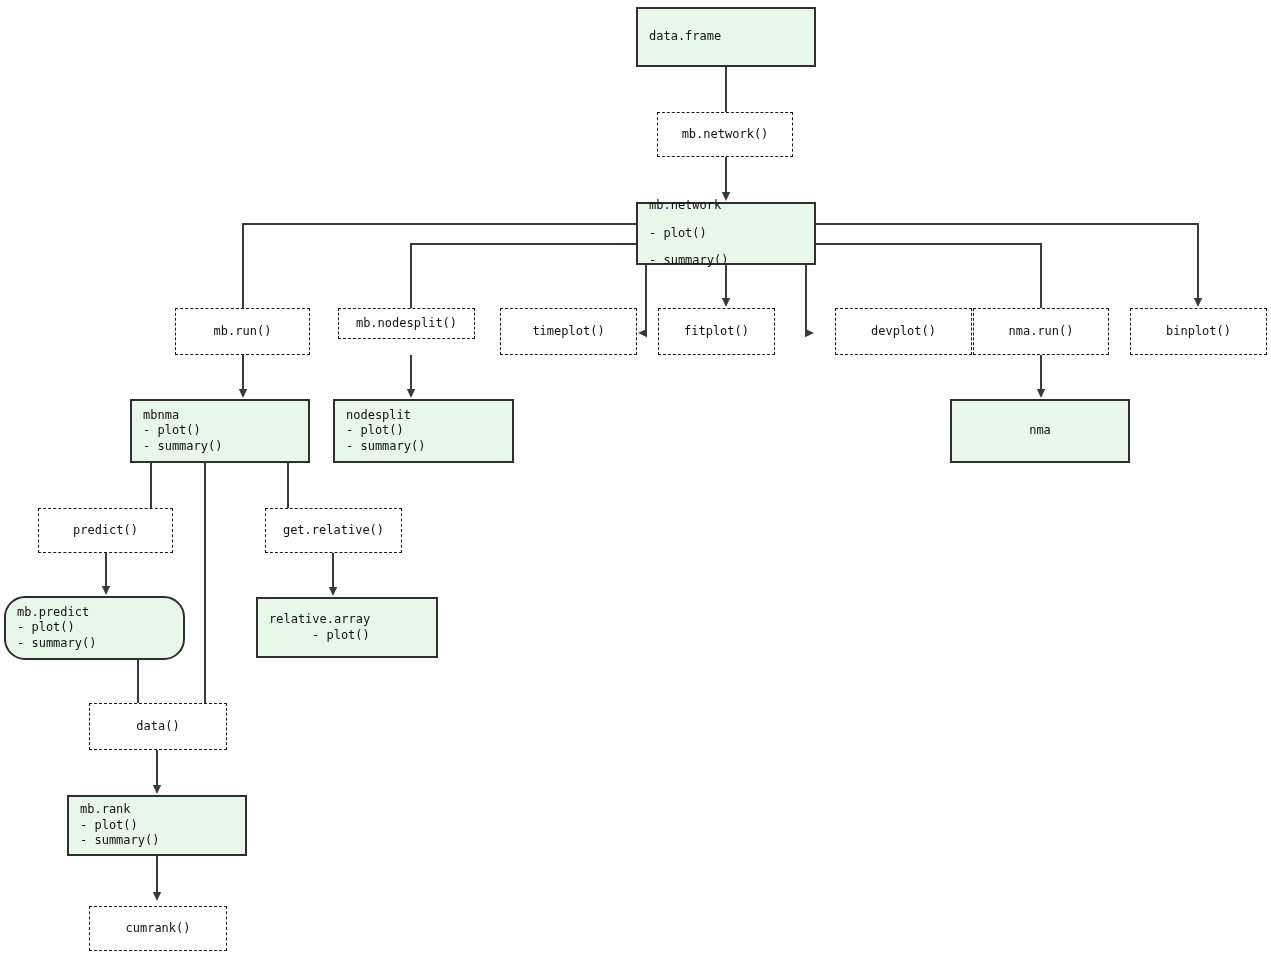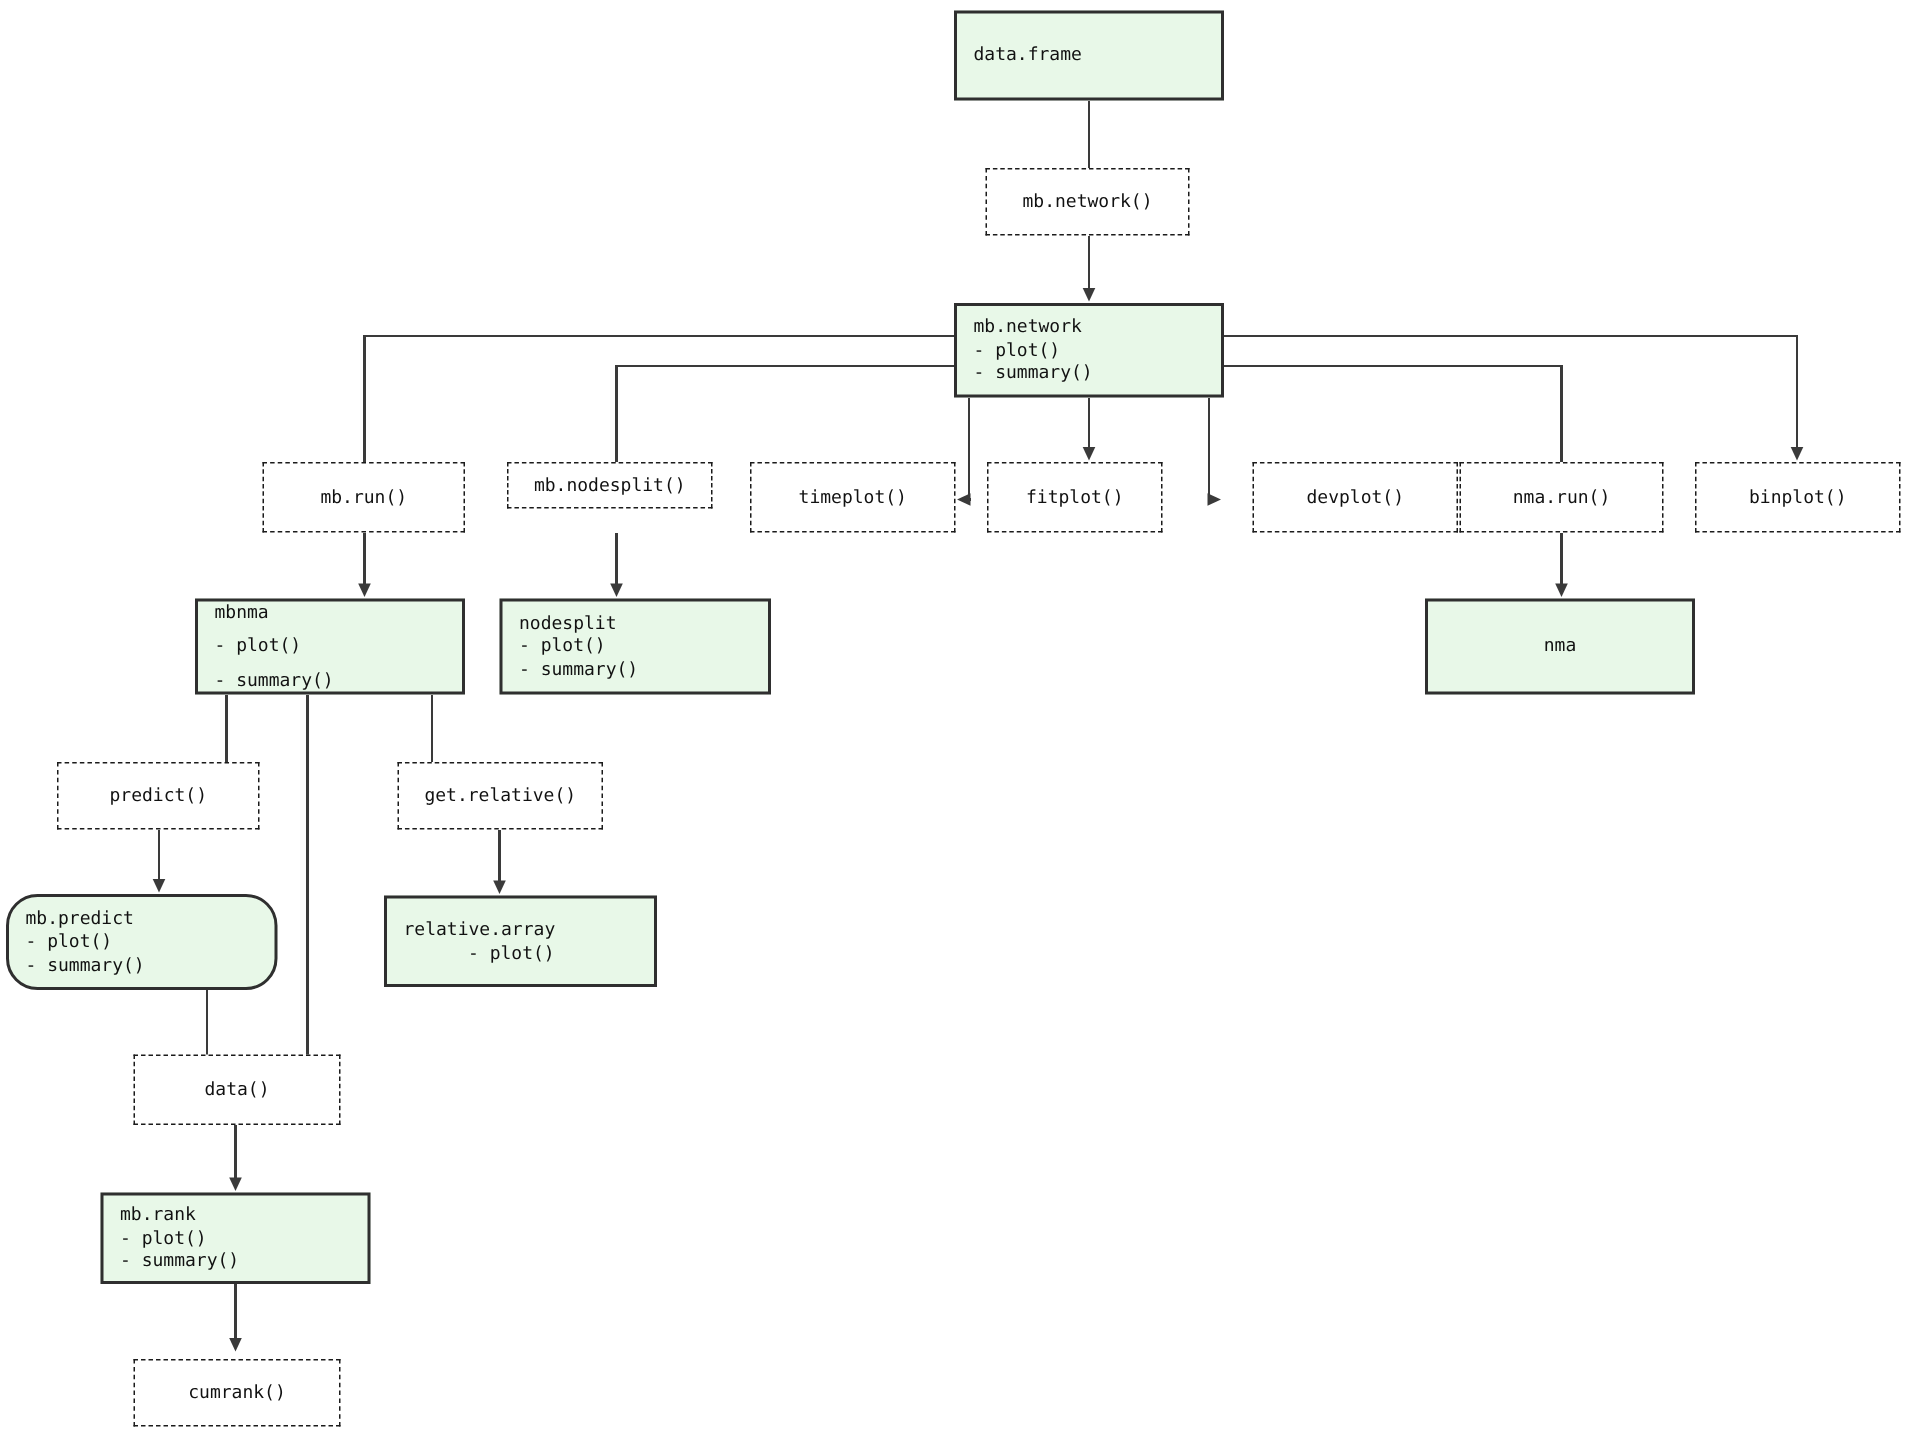--- a/index.html
+++ b/index.html
@@ -38,7 +38,7 @@
   
   #n-data-frame      {left:636px;top:7px;  width:180px;height:60px;}
   #n-mb-network-fn   {left:657px;top:112px;width:136px;height:45px;}
-  #n-mb-network      {left:636px;top:202px;width:180px;height:63px;}
+  #n-mb-network      {left:636px;top:202px;width:180px;height:63px;gap:12px;}
   #n-mb-run-fn       {left:175px;top:308px;width:135px;height:47px;}
   #n-mb-nodesplit-fn {left:338px;top:308px;width:137px;height:31px;}
   #n-timeplot-fn     {left:500px;top:308px;width:137px;height:47px;}

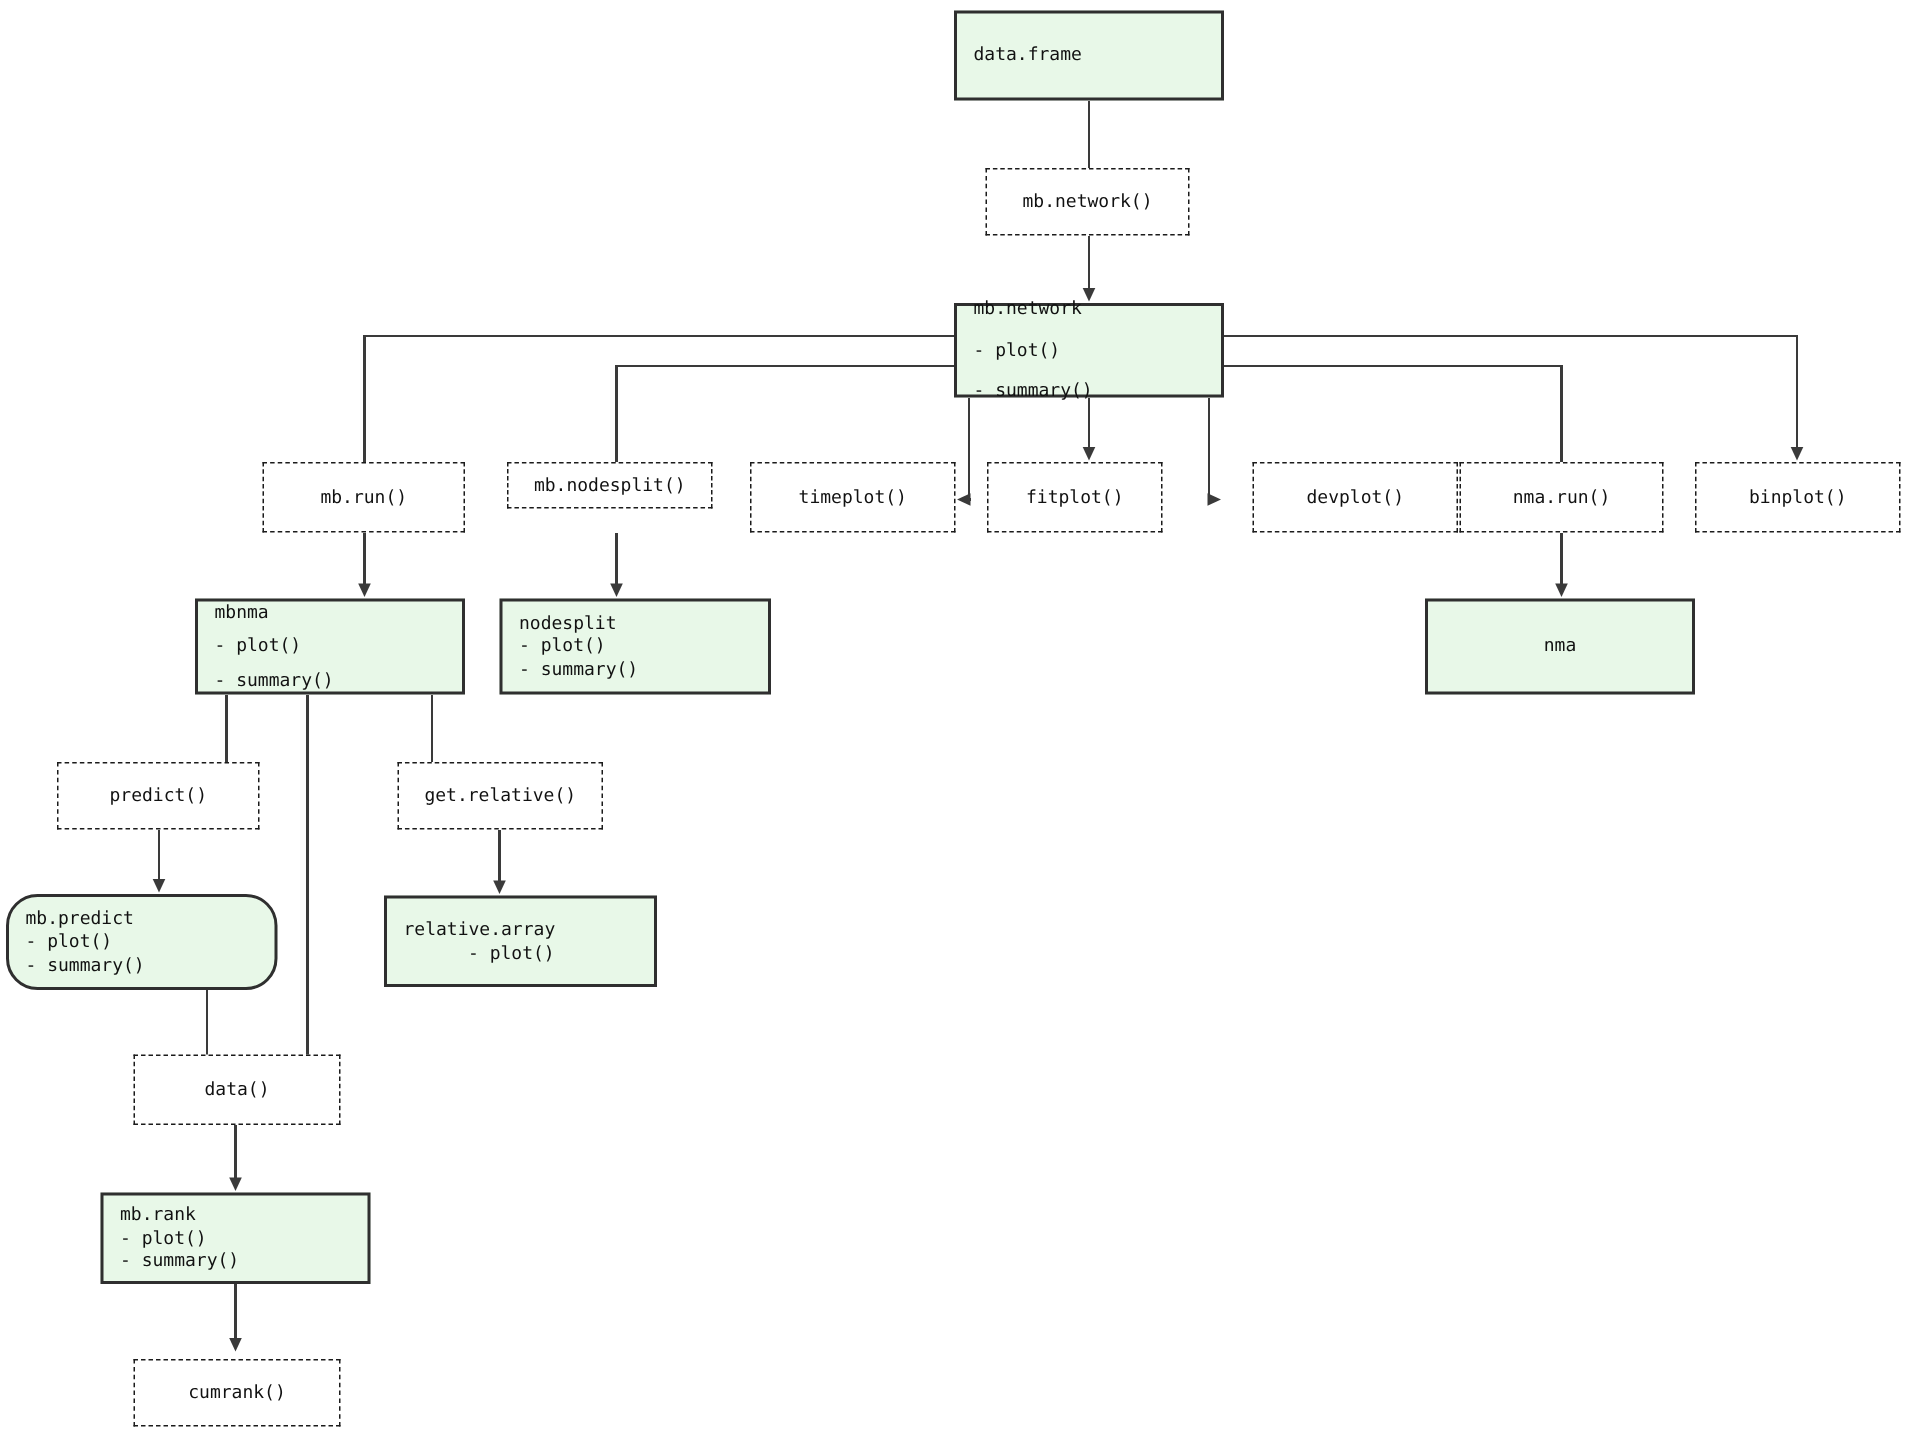--- a/index.html
+++ b/index.html
@@ -46,7 +46,7 @@
   #n-devplot-fn      {left:815px;top:308px;width:137px;height:47px;margin-left:20px;}
   #n-nma-run-fn      {left:973px;top:308px;width:136px;height:47px;}
   #n-binplot-fn      {left:1130px;top:308px;width:137px;height:47px;}
-  #n-mbnma           {left:130px;top:399px;width:180px;height:64px;justify-content:space-between;}
+  #n-mbnma           {left:130px;top:399px;width:180px;height:64px;}
   #n-nodesplit       {left:333px;top:399px;width:181px;height:64px;}
   #n-nma             {left:950px;top:399px;width:180px;height:64px;}
   #n-predict-fn      {left:38px; top:508px;width:135px;height:45px;}

